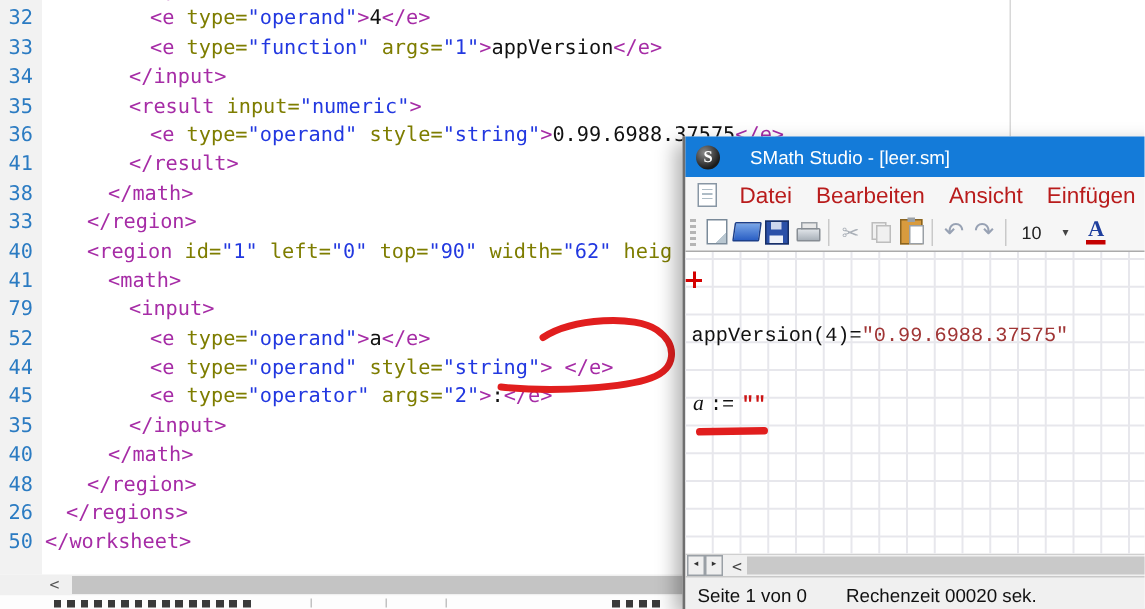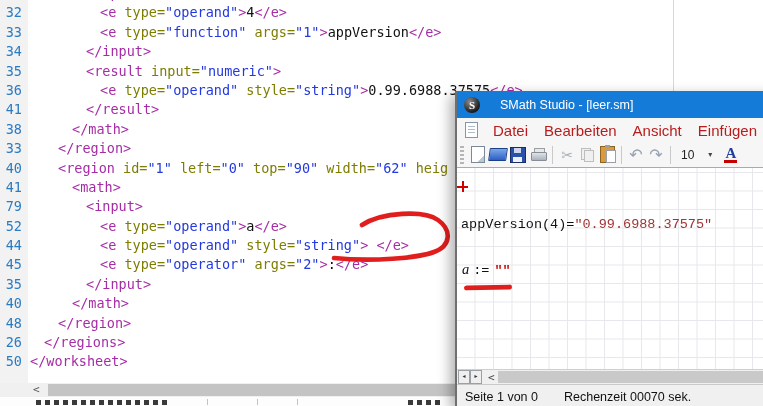--- a/index.html
+++ b/index.html
@@ -202,7 +202,7 @@
   </div>
   <div class="statusbar">
     <span class="sb-page">Seite 1 von 0</span>
-    <span class="sb-calc">Rechenzeit 00070 sek.</span>
+    <span class="sb-calc">Rechenzeit 00020 sek.</span>
   </div>
 </div>
 

